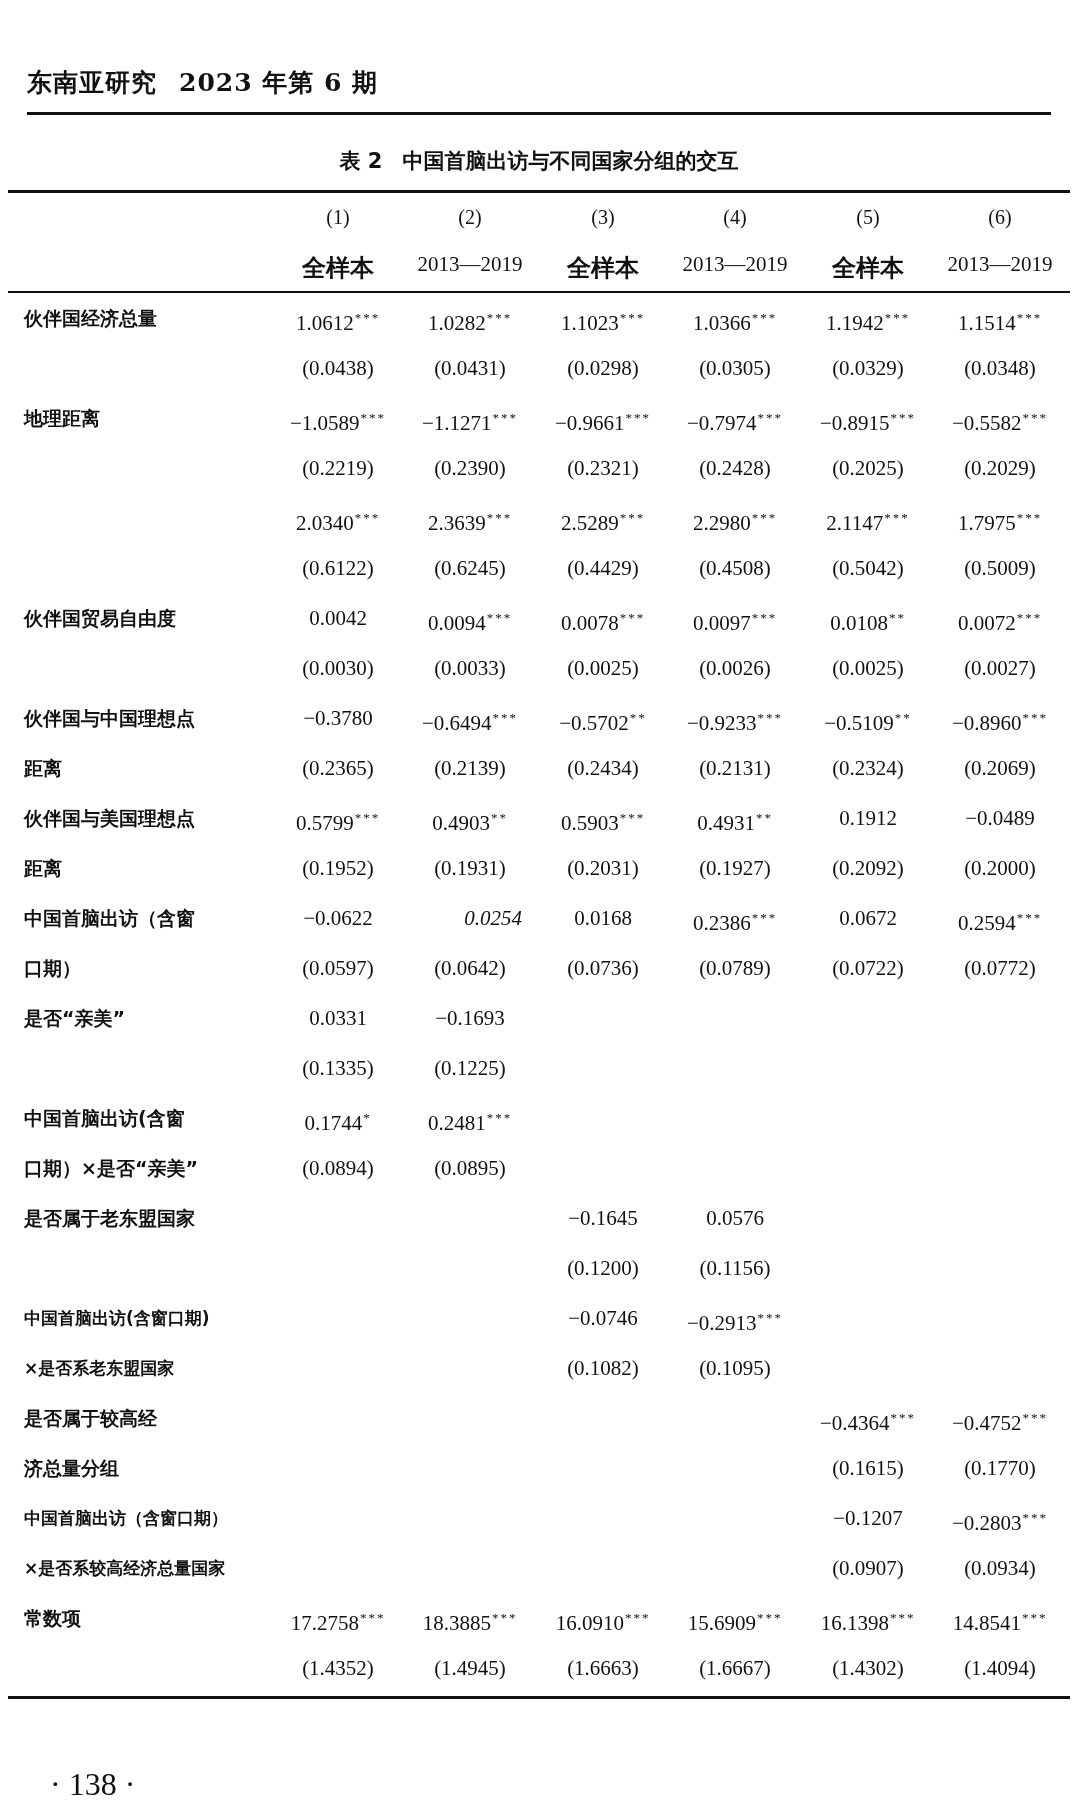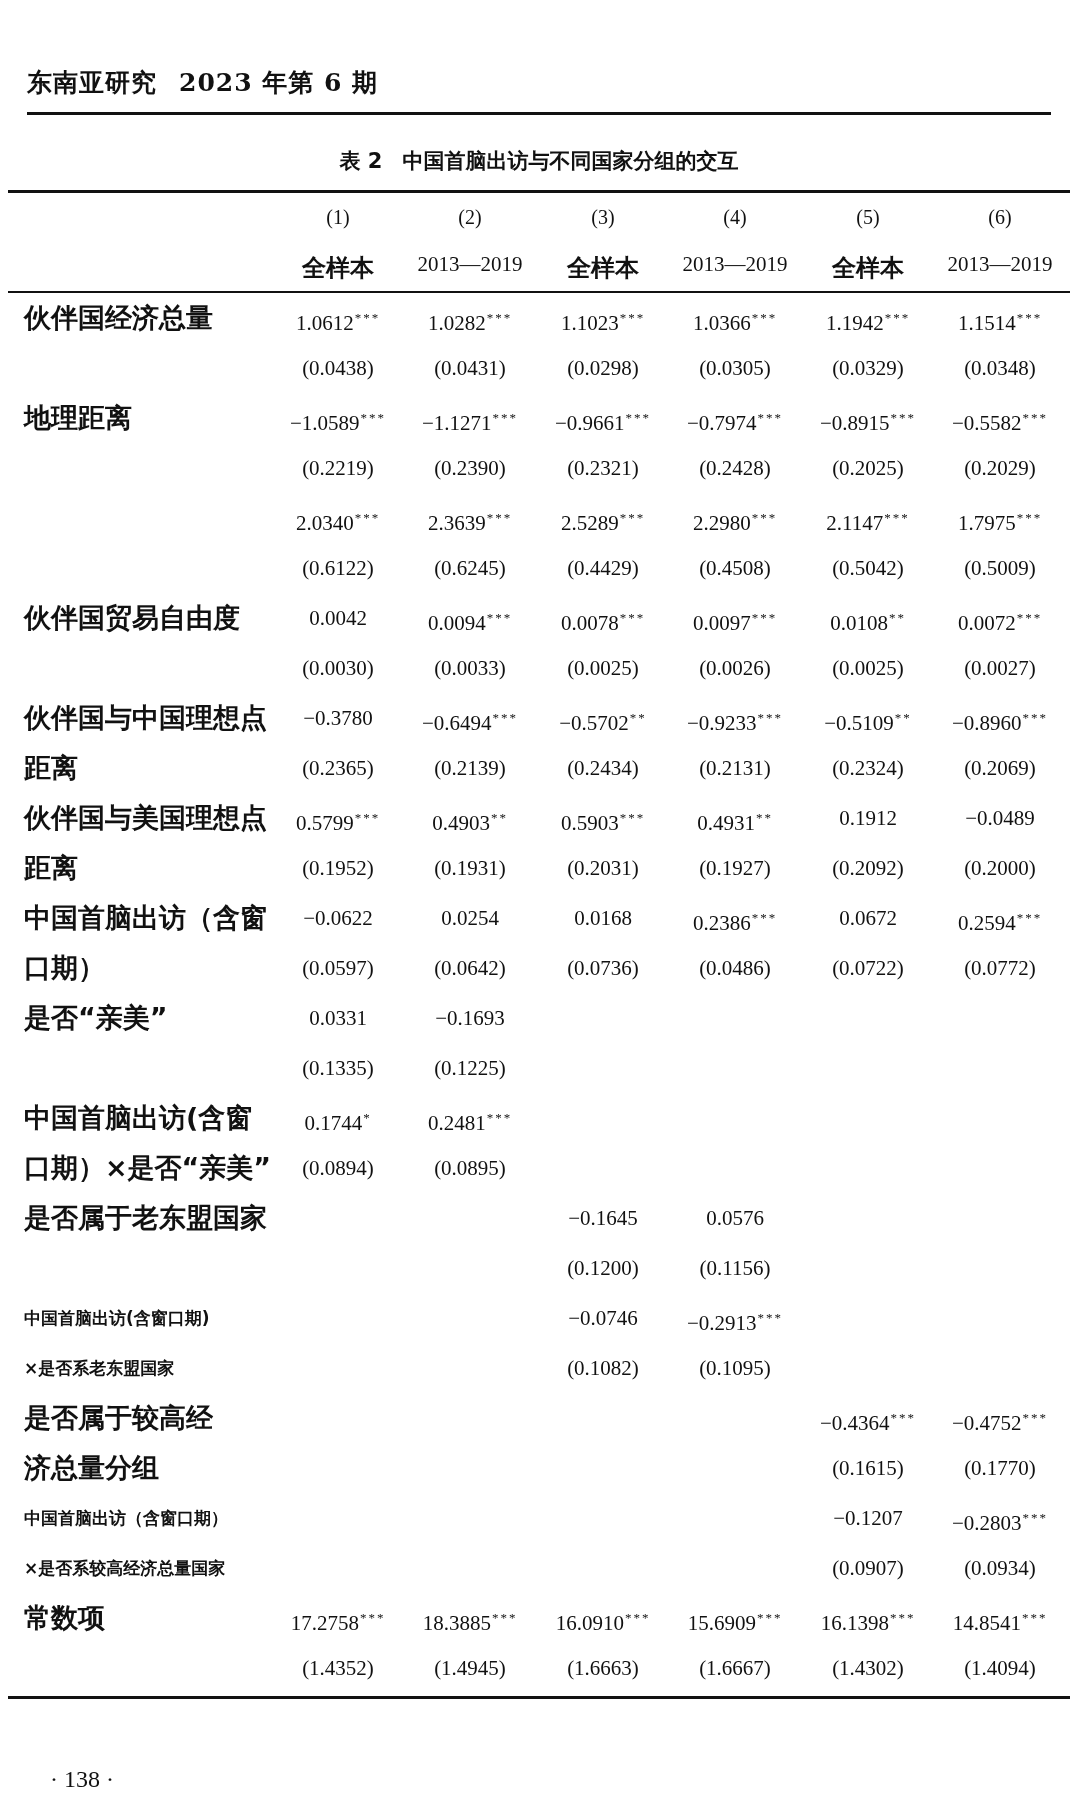--- a/index.html
+++ b/index.html
@@ -42,7 +42,7 @@
   }
   .row .label {
     position: absolute; left: 24px; top: 0; line-height: 50px;
-    font-size: 27px; font-weight: bold; white-space: nowrap;
+    font-size: 19px; font-weight: bold; white-space: nowrap;
     font-family: "DejaVu Sans", sans-serif;
   }
   .row .label.small { font-size: 17px; }

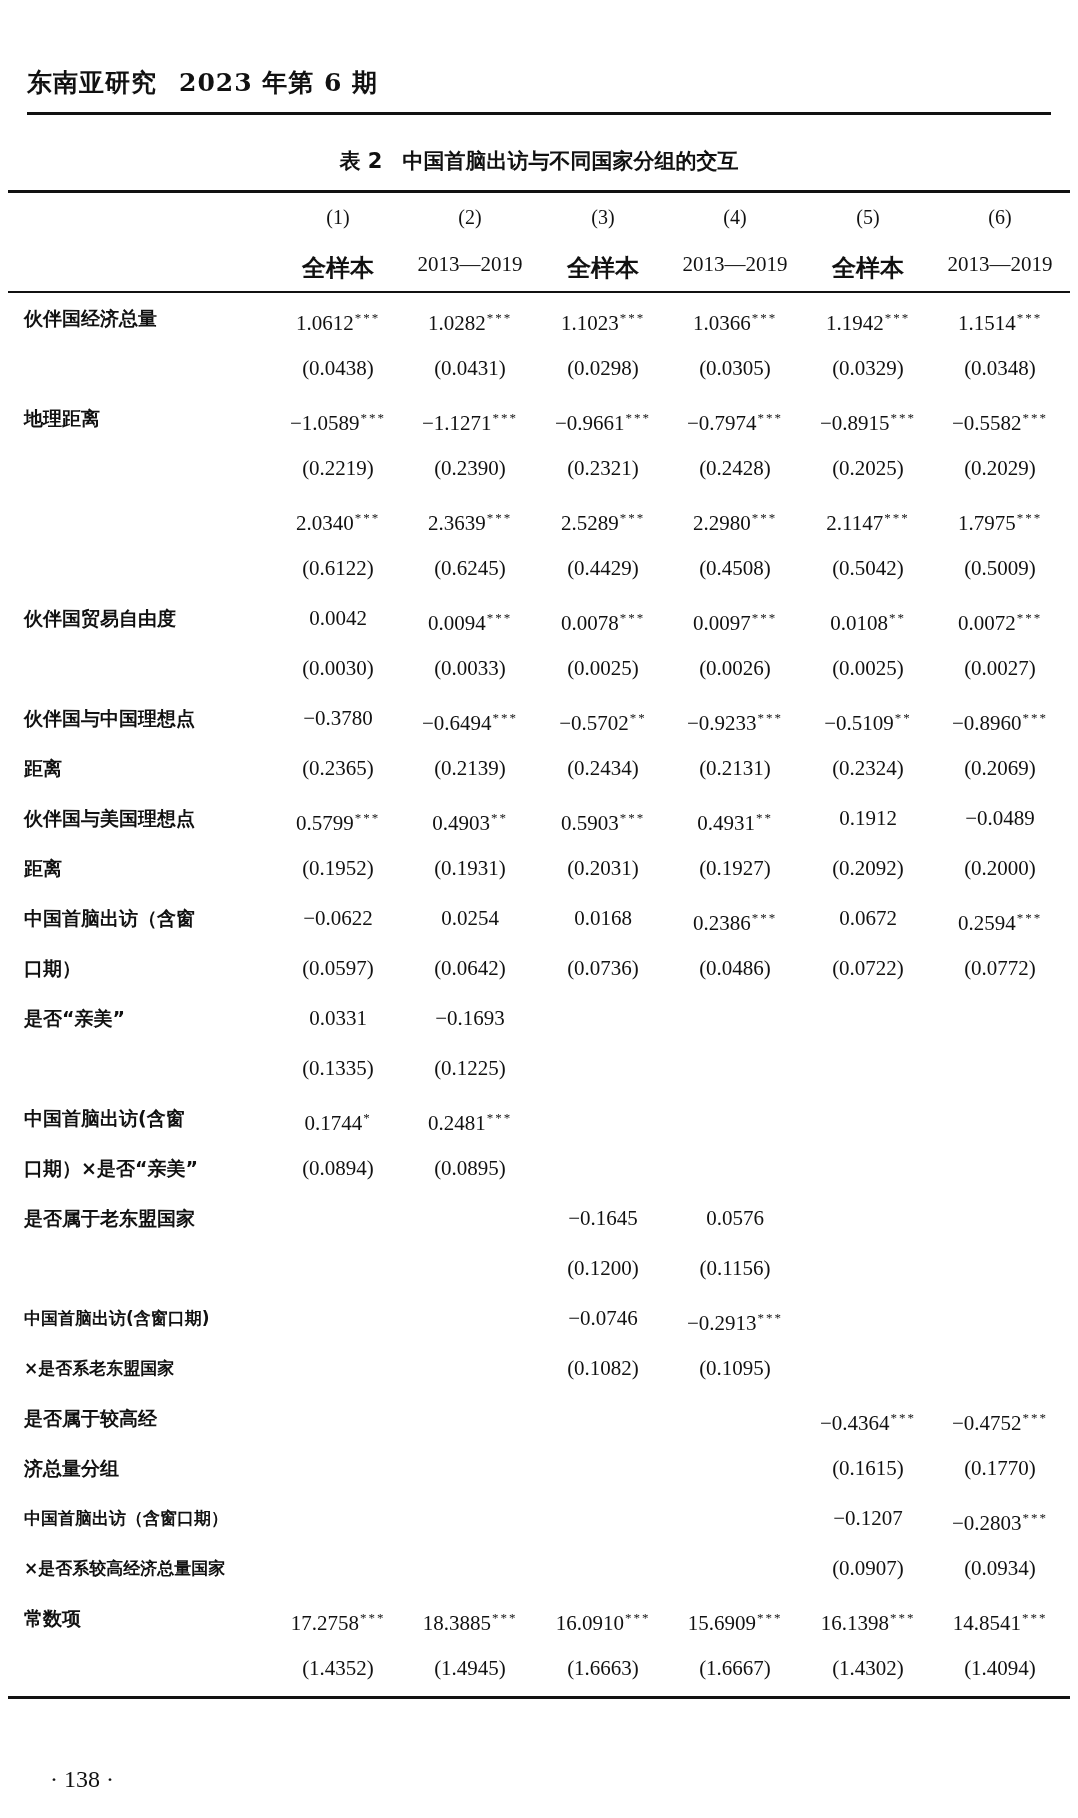--- a/index.html
+++ b/index.html
@@ -195,7 +195,7 @@
     <div class="row" style="top: 893px;">
       <div class="label">中国首脑出访（含窗</div>
       <div class="cell" style="left: 272px;"><span>−0.0622</span></div>
-      <div class="cell" style="left: 404px;"><span>0.0254</span></div>
+      <div class="cell" style="left: 427px; font-style: italic;"><span>0.0254</span></div>
       <div class="cell" style="left: 537px;"><span>0.0168</span></div>
       <div class="cell" style="left: 669px;"><span>0.2386</span><sup>***</sup></div>
       <div class="cell" style="left: 802px;"><span>0.0672</span></div>

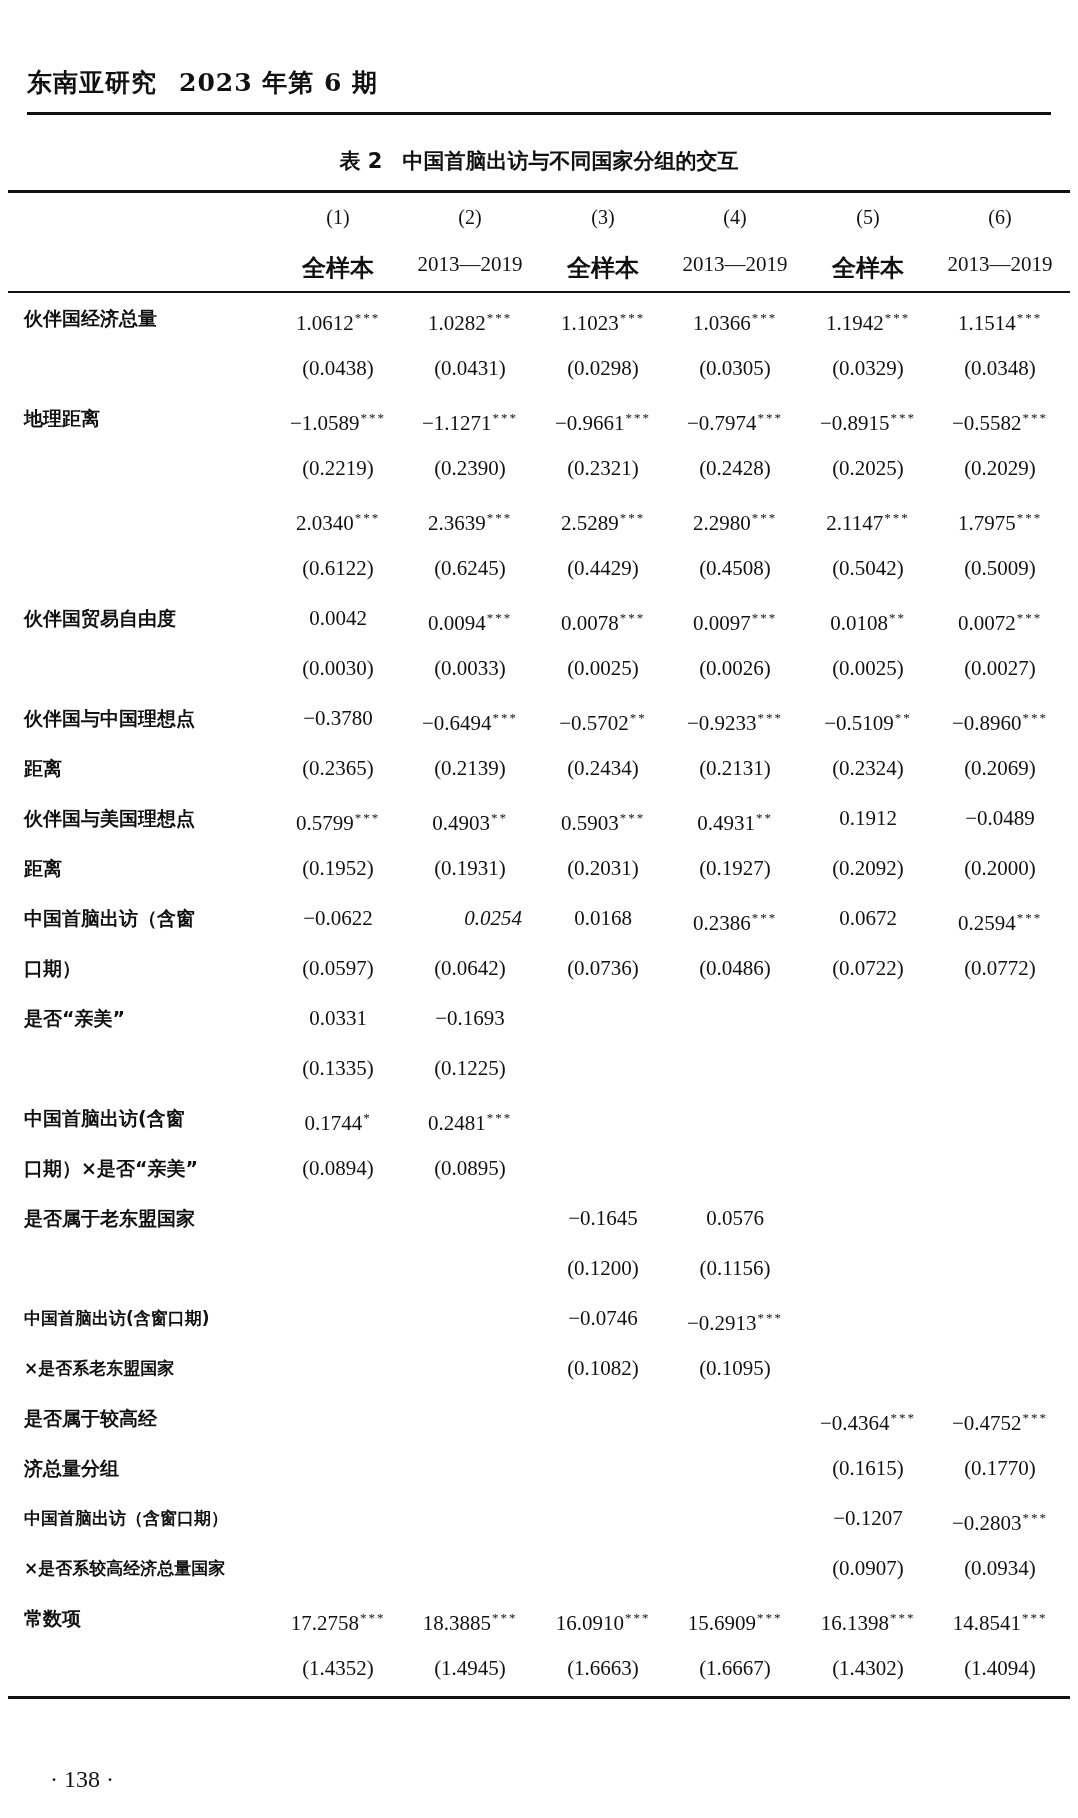--- a/index.html
+++ b/index.html
@@ -206,7 +206,7 @@
       <div class="cell" style="left: 272px;"><span>(0.0597)</span></div>
       <div class="cell" style="left: 404px;"><span>(0.0642)</span></div>
       <div class="cell" style="left: 537px;"><span>(0.0736)</span></div>
-      <div class="cell" style="left: 669px;"><span>(0.0486)</span></div>
+      <div class="cell" style="left: 669px;"><span>(0.0789)</span></div>
       <div class="cell" style="left: 802px;"><span>(0.0722)</span></div>
       <div class="cell" style="left: 934px;"><span>(0.0772)</span></div>
     </div>

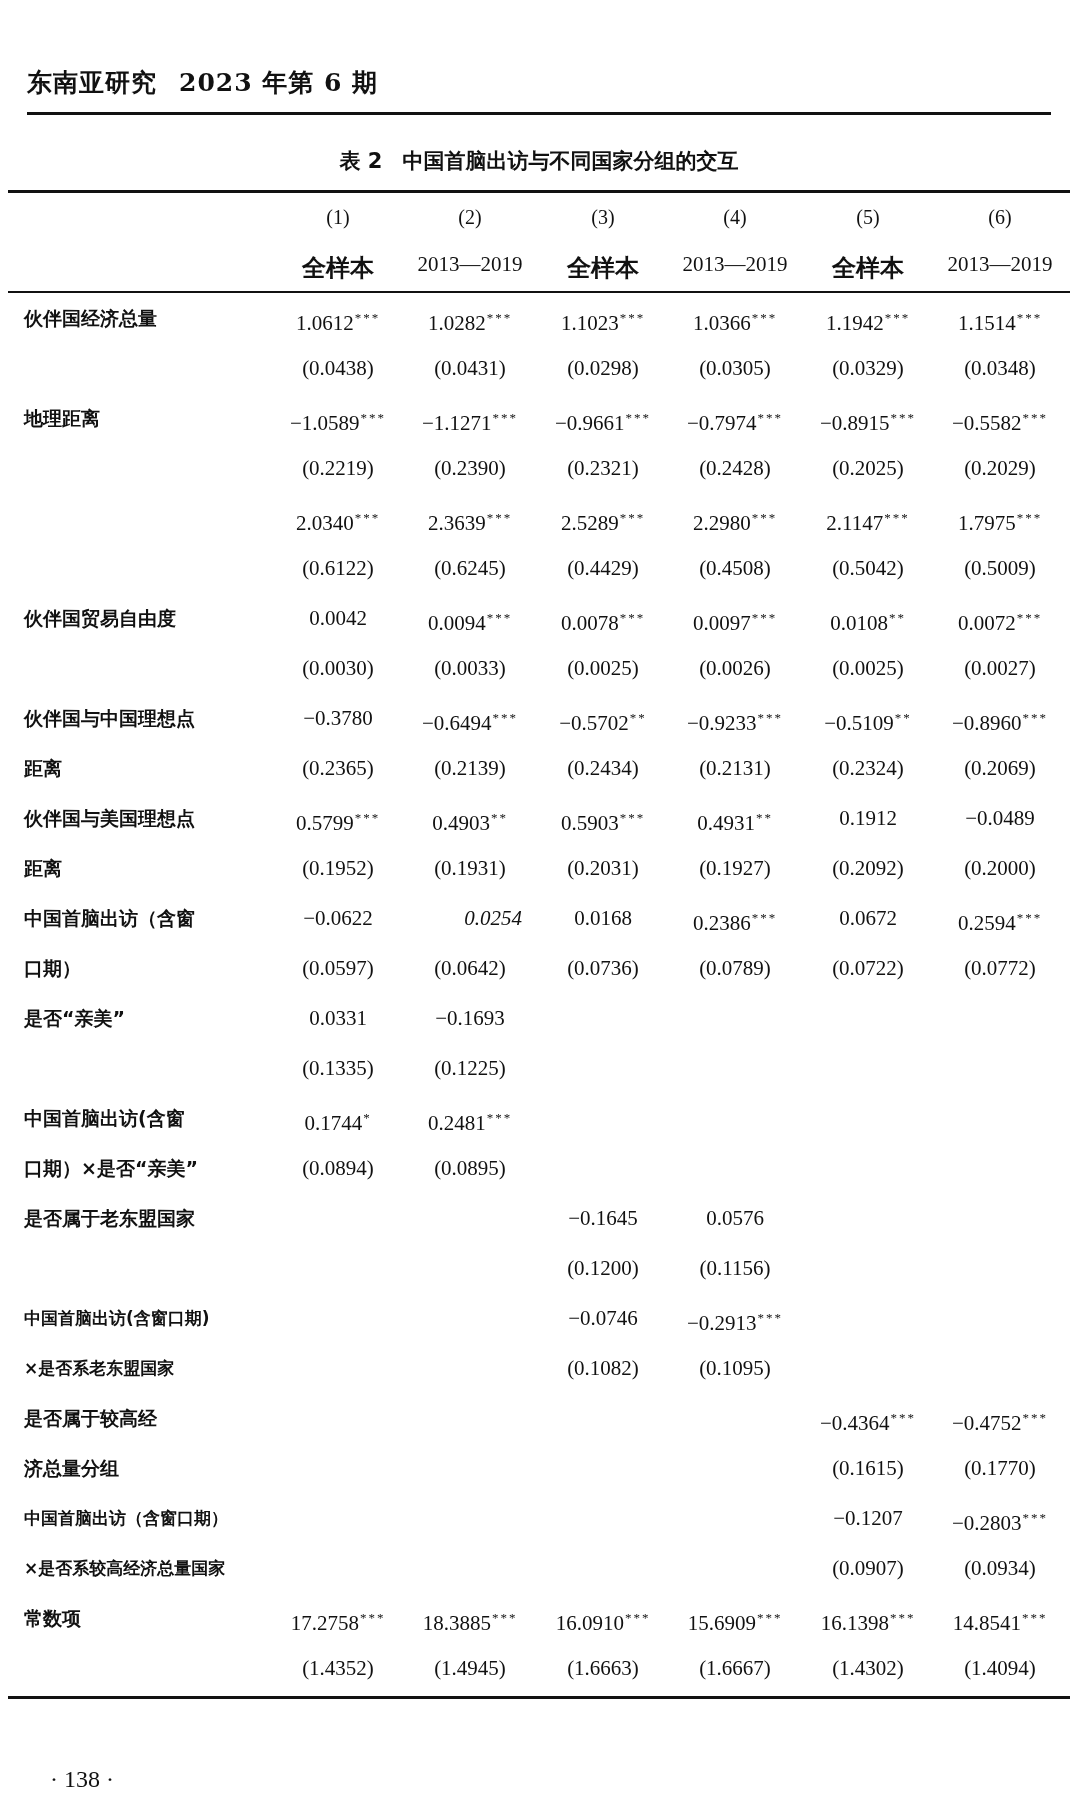--- a/index.html
+++ b/index.html
@@ -54,7 +54,7 @@
   .row .cell sup { font-size: 13px; vertical-align: 8px; margin-left: 1px; letter-spacing: 2px; }
 
   .page-num {
-    position: absolute; left: 50px; top: 1766px; font-size: 24px;
+    position: absolute; left: 50px; top: 1766px; font-size: 32px;
     font-family: "Liberation Serif", serif;
   }
 </style>

